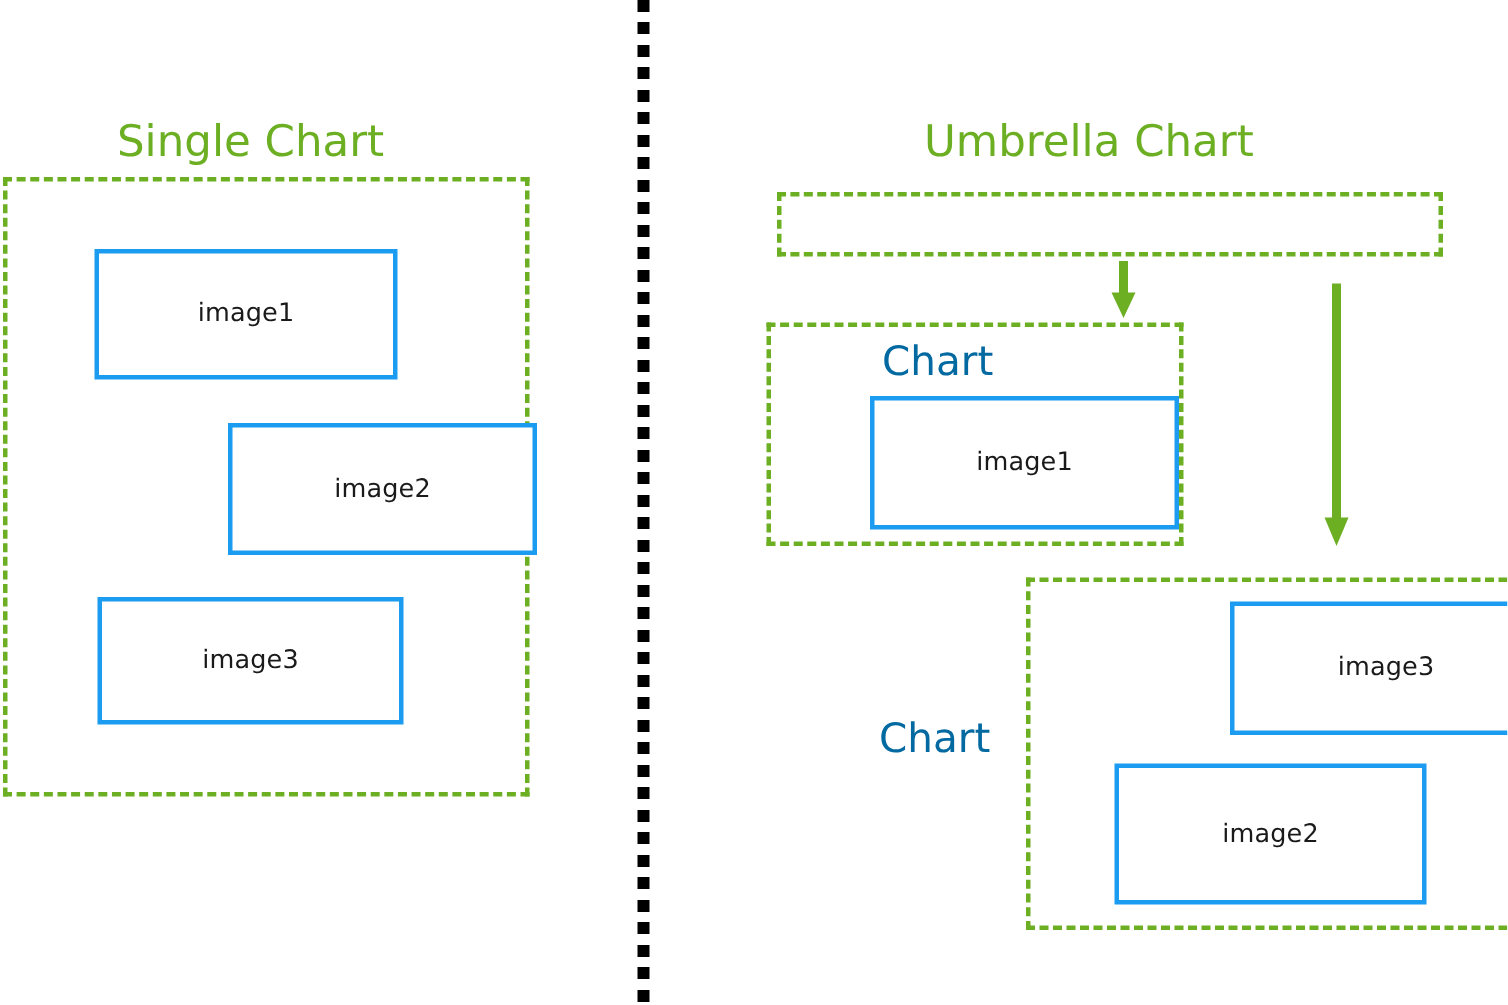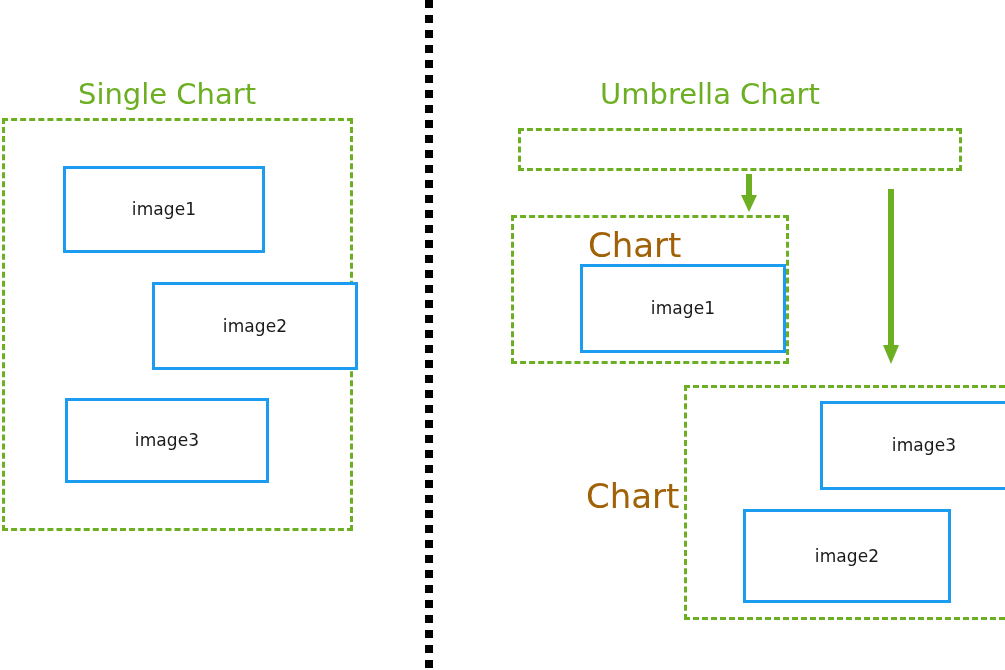--- a/index.html
+++ b/index.html
@@ -105,7 +105,7 @@
 
   <div>
 
-    <div class="green-title" style="left:600px; top:80px;">Umbrella Chart</div>
+    <div class="green-title" style="left:616px; top:80px;">Umbrella Chart</div>
 
     <div class="dashed-box" style="left:518px; top:128px; width:444px; height:43px;"></div>
 

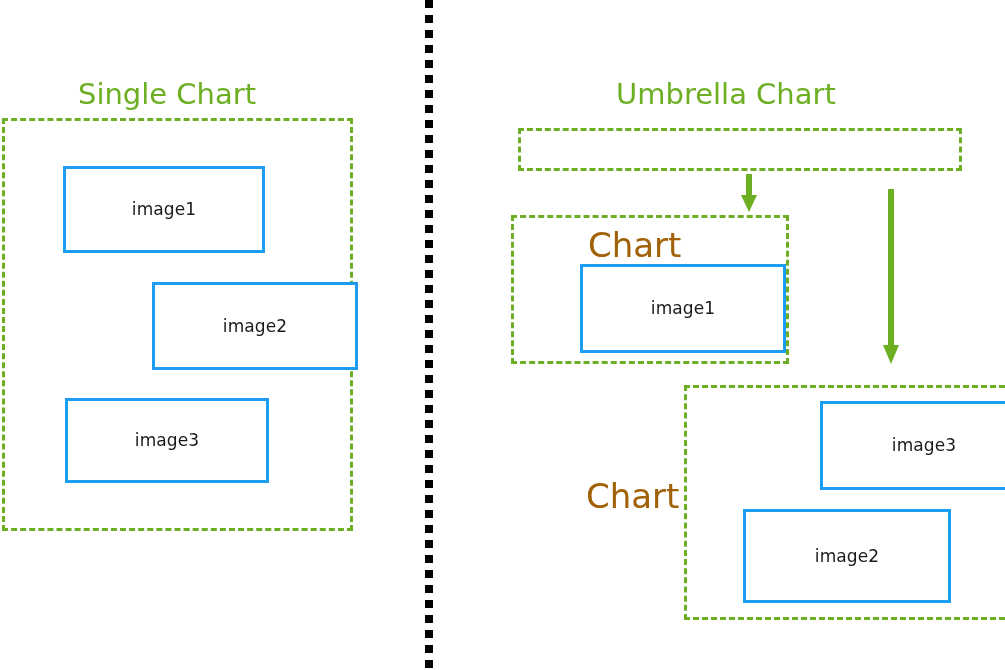--- a/index.html
+++ b/index.html
@@ -50,8 +50,8 @@
   }
   .green-label {
     position: absolute;
-    color: #a16207;
-    font-size: 34px;
+    color: #0369a1;
+    font-size: 27px;
     line-height: 1;
     white-space: nowrap;
   }

